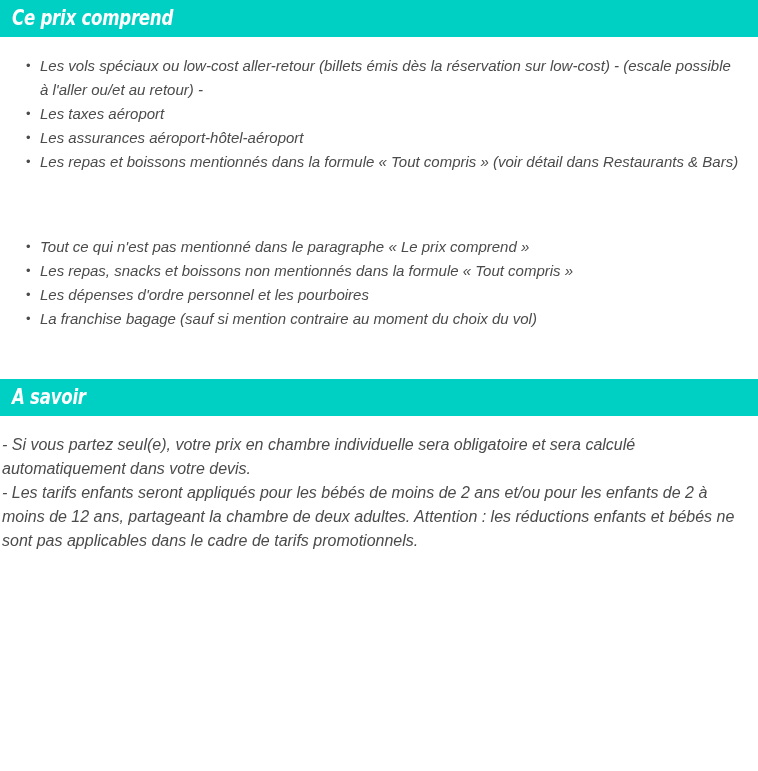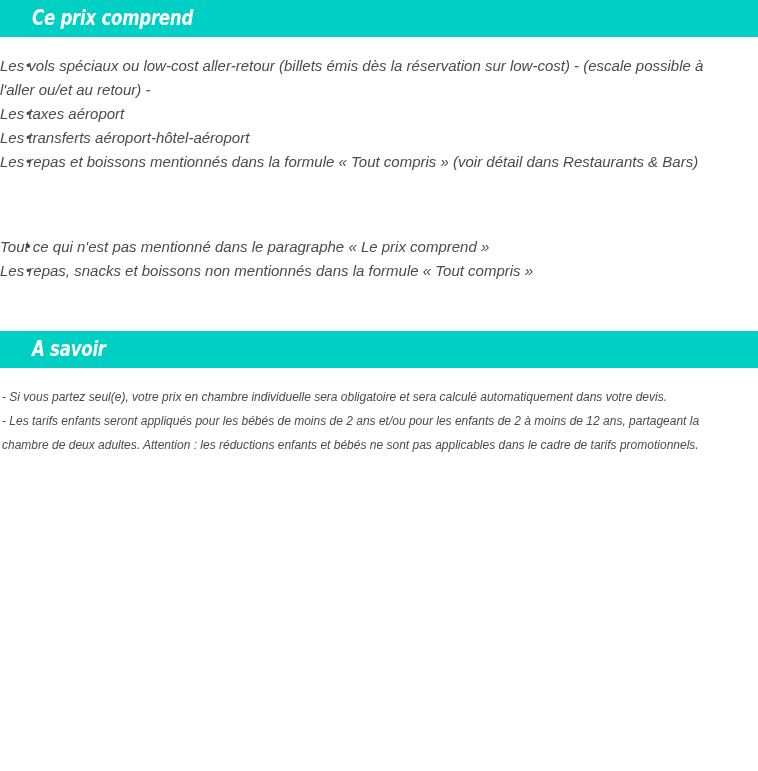--- a/index.html
+++ b/index.html
@@ -28,7 +28,7 @@
     display: flex;
     align-items: center;
     box-sizing: border-box;
-    padding-left: 32px;
+    padding-left: 12px;
   }
   .section-bar .bar-title {
     color: #ffffff;

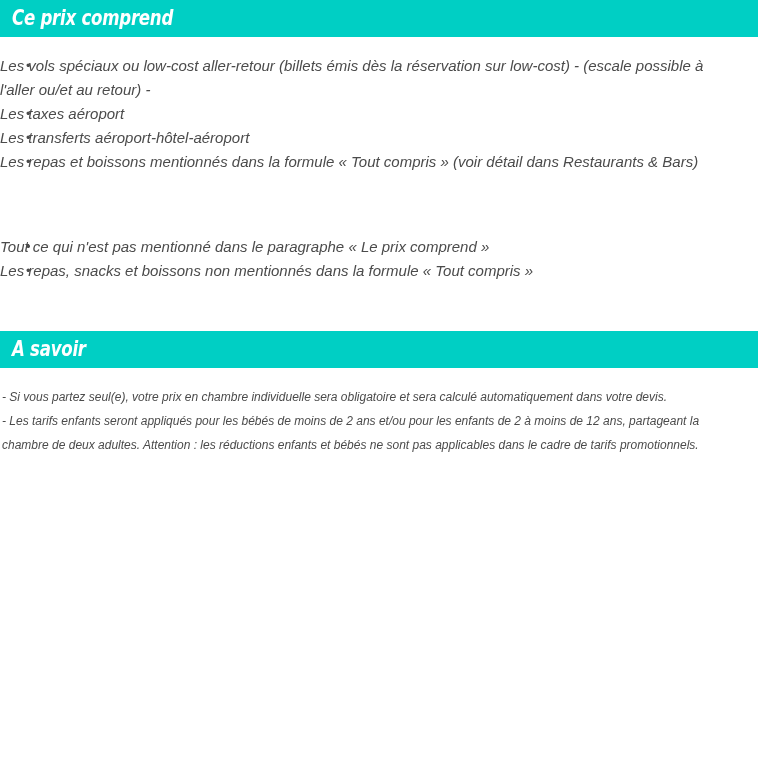--- a/index.html
+++ b/index.html
@@ -56,6 +56,7 @@
     font-style: italic;
     font-size: 15px;
     line-height: 24px;
+    padding-left: 40px;
     padding-right: 18px;
   }
   .bullet-item::before {

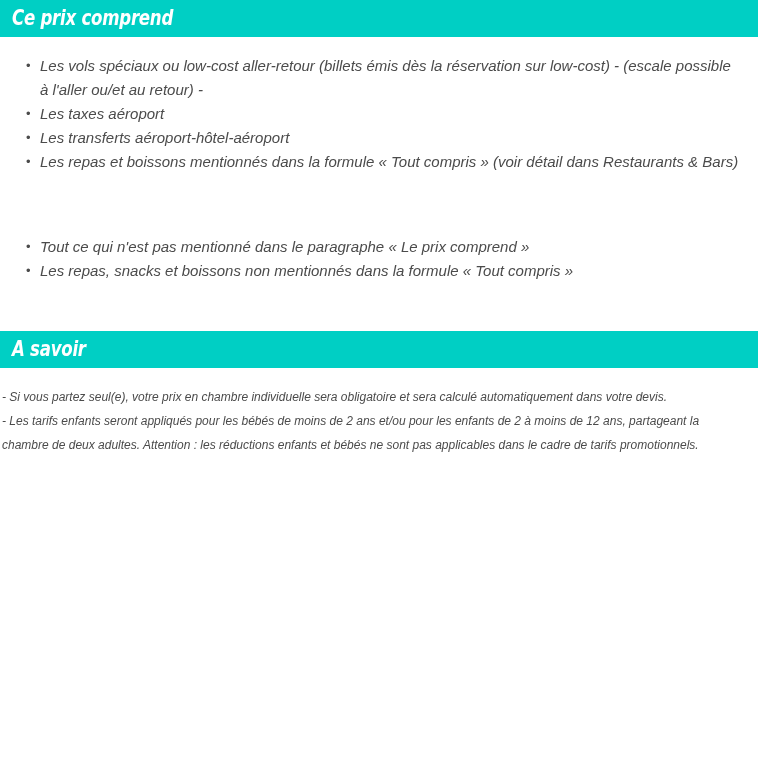--- a/index.html
+++ b/index.html
@@ -119,7 +119,7 @@
         <span class="bullet-text">Les taxes aéroport</span>
       </li>
       <li class="bullet-item">
-        <span class="bullet-text">Les transferts aéroport-hôtel-aéroport</span>
+        <span class="bullet-text">Les assurances aéroport-hôtel-aéroport</span>
       </li>
       <li class="bullet-item">
         <span class="bullet-text">Les repas et boissons mentionnés dans la formule « Tout compris » (voir détail dans Restaurants &amp; Bars)</span>

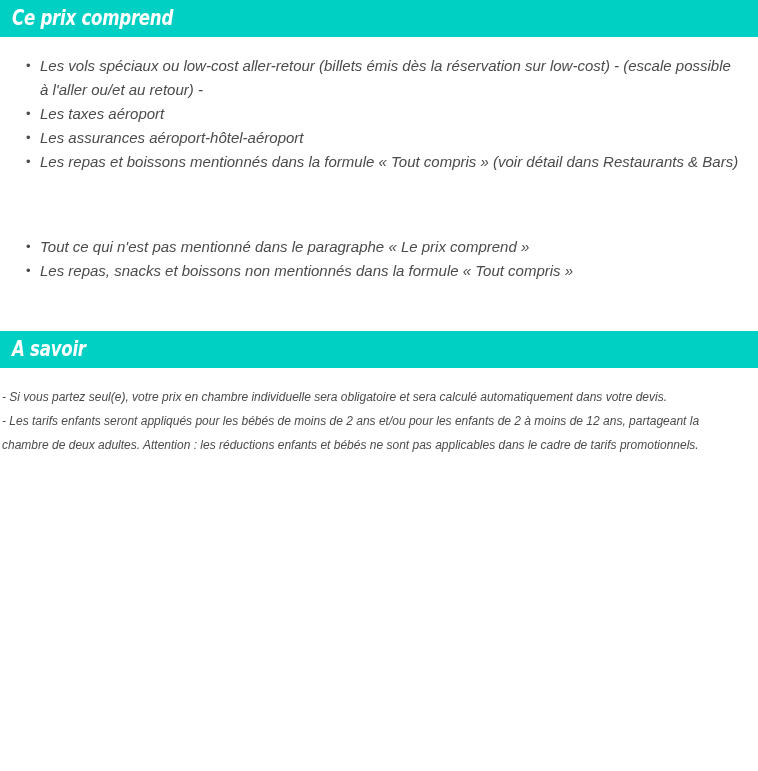--- a/index.html
+++ b/index.html
@@ -138,6 +138,9 @@
       <li class="bullet-item">
         <span class="bullet-text">Les repas, snacks et boissons non mentionnés dans la formule « Tout compris »</span>
       </li>
+      <li class="bullet-item">
+        <span class="bullet-text">Les dépenses d'ordre personnel et les pourboires</span>
+      </li>
     </ul>
   </div>
 

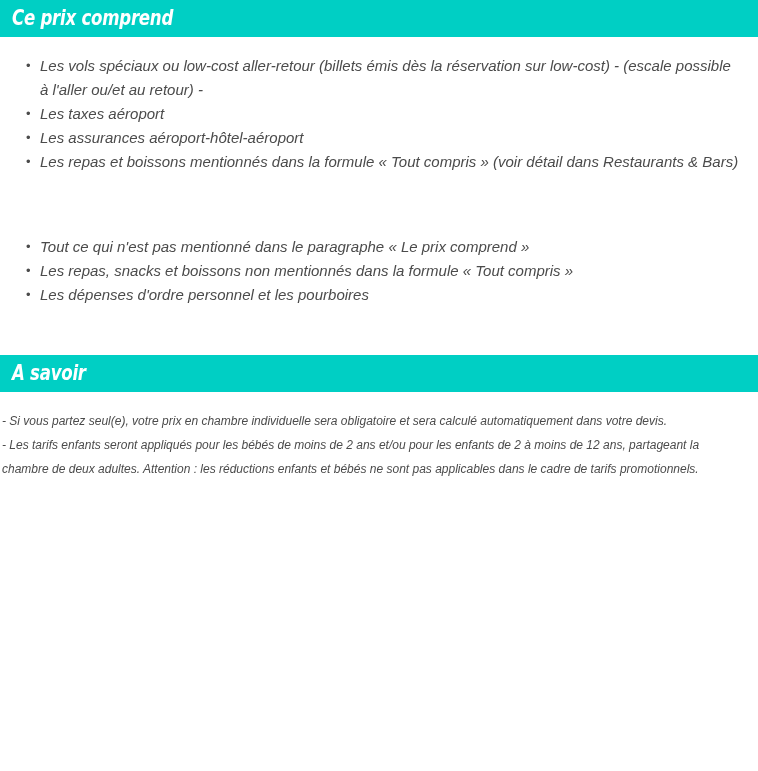--- a/index.html
+++ b/index.html
@@ -141,6 +141,9 @@
       <li class="bullet-item">
         <span class="bullet-text">Les dépenses d'ordre personnel et les pourboires</span>
       </li>
+      <li class="bullet-item">
+        <span class="bullet-text">La franchise bagage (sauf si mention contraire au moment du choix du vol)</span>
+      </li>
     </ul>
   </div>
 

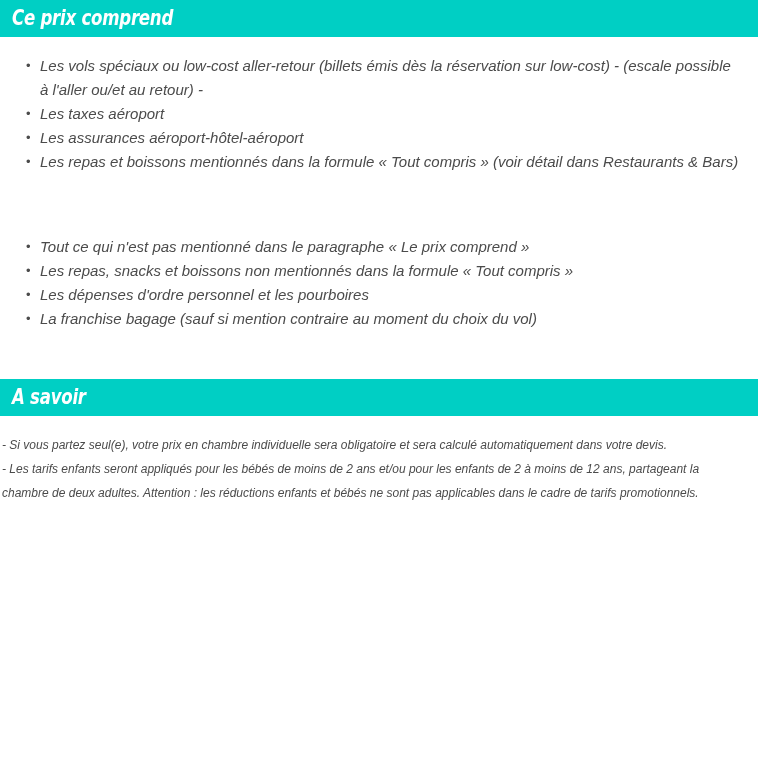--- a/index.html
+++ b/index.html
@@ -96,7 +96,7 @@
     color: #4b4b4b;
     font-family: "Liberation Sans Narrow", "Liberation Sans", sans-serif;
     font-style: italic;
-    font-size: 12px;
+    font-size: 16px;
     line-height: 24px;
     margin: 0;
   }

